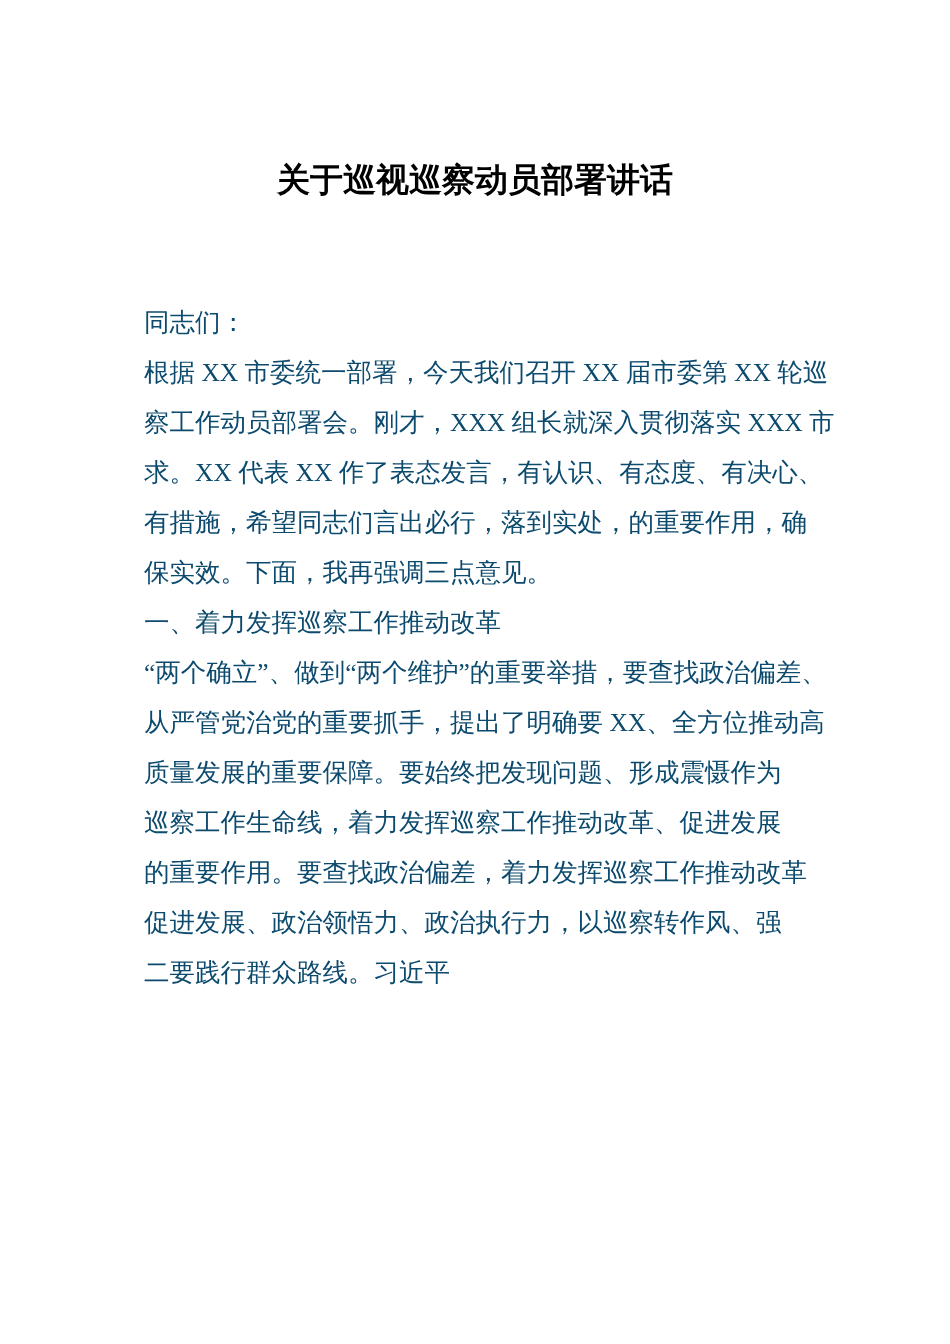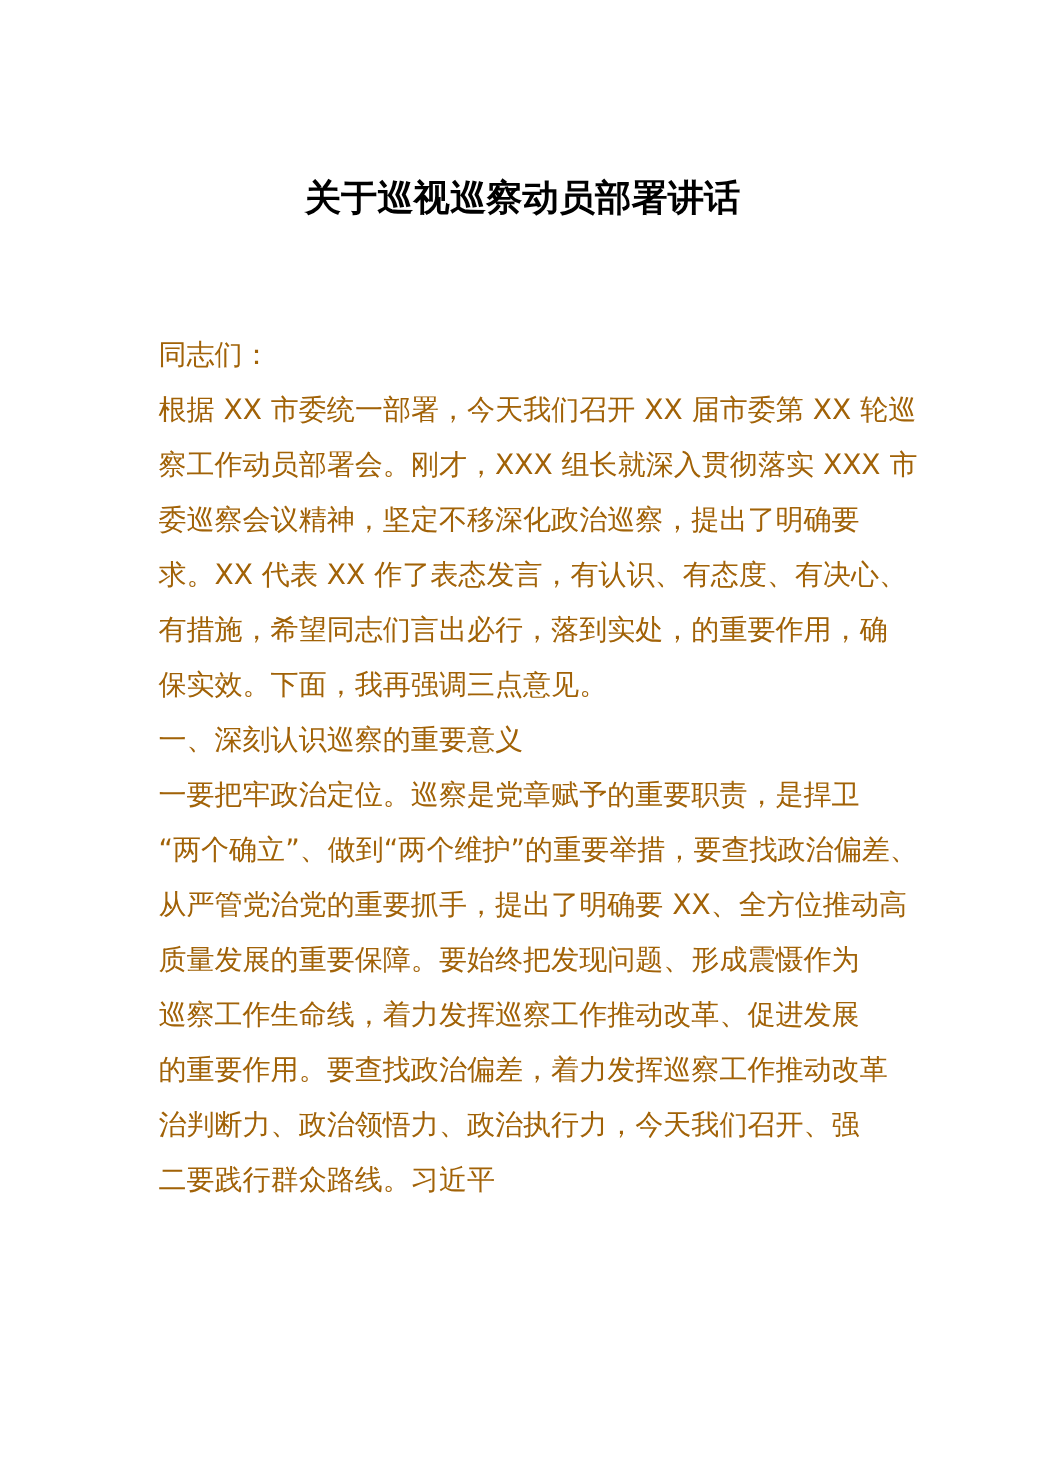--- a/index.html
+++ b/index.html
@@ -48,7 +48,8 @@
       font-size: 25.5px;
       white-space: nowrap;
       letter-spacing: 0px;
-      color: #a16207;
+      color: #0c4a6e;
+      font-family: Liberation Serif, serif;
     }
   </style>
 </head>

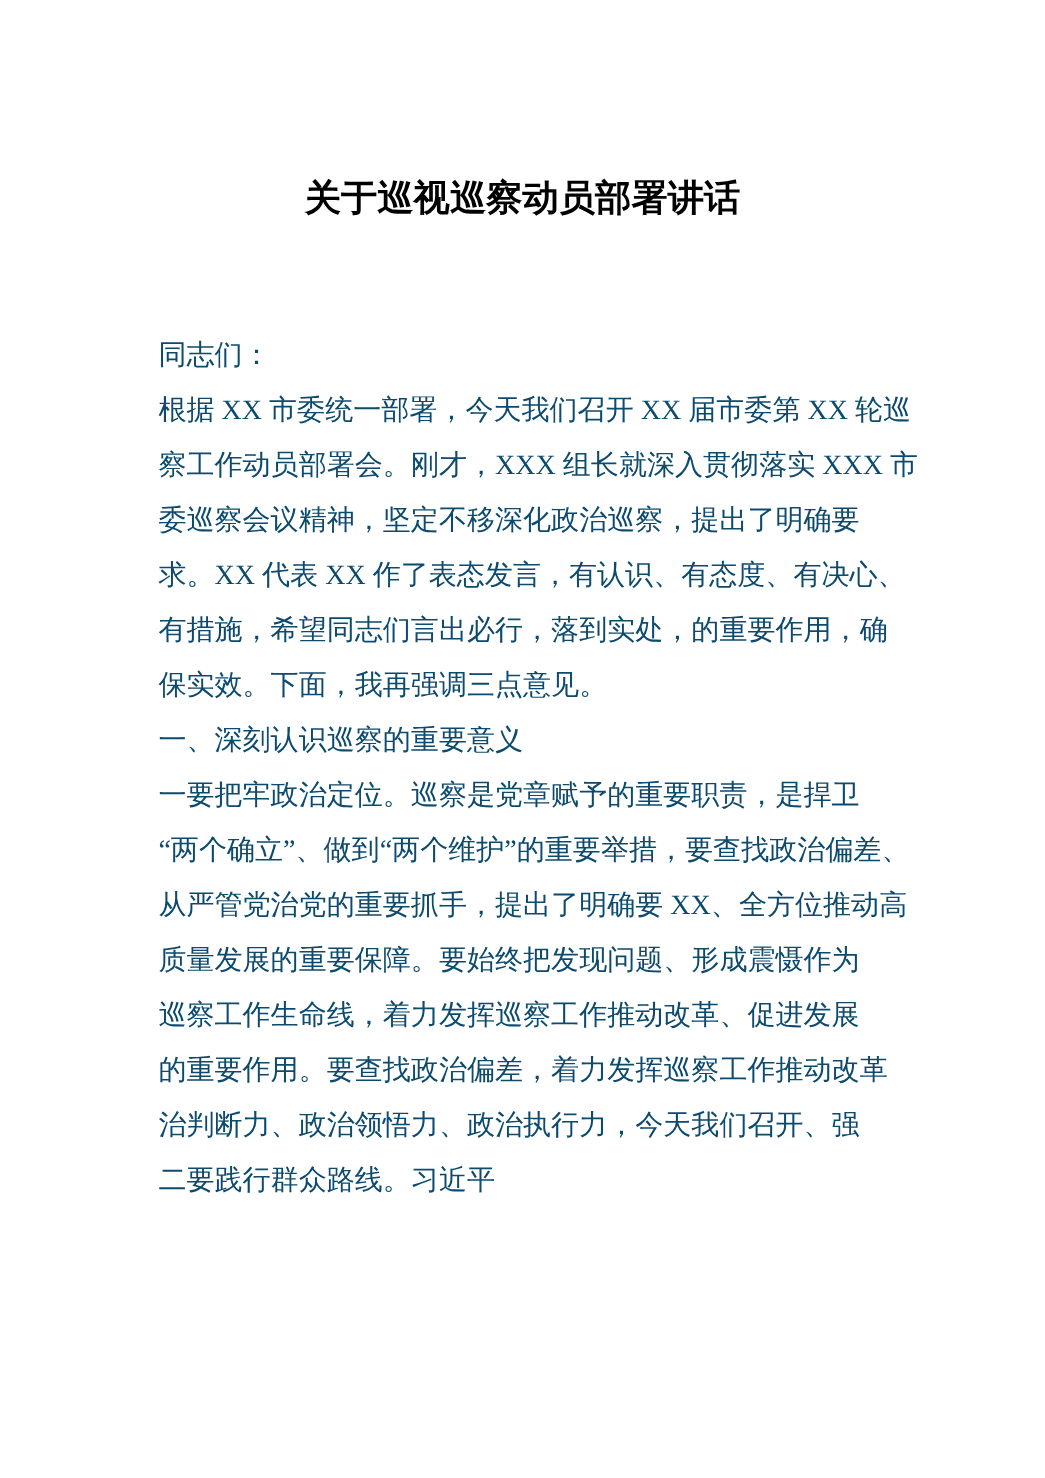--- a/index.html
+++ b/index.html
@@ -62,7 +62,6 @@
     <span class="line">同志们：</span>
     <span class="line">根据 XX 市委统一部署，今天我们召开 XX 届市委第 XX 轮巡</span>
     <span class="line">察工作动员部署会。刚才，XXX 组长就深入贯彻落实 XXX 市</span>
-    <span class="line">委巡察会议精神，坚定不移深化政治巡察，提出了明确要</span>
     <span class="line">求。XX 代表 XX 作了表态发言，有认识、有态度、有决心、</span>
     <span class="line">有措施，希望同志们言出必行，落到实处，的重要作用，确</span>
     <span class="line">保实效。下面，我再强调三点意见。</span>

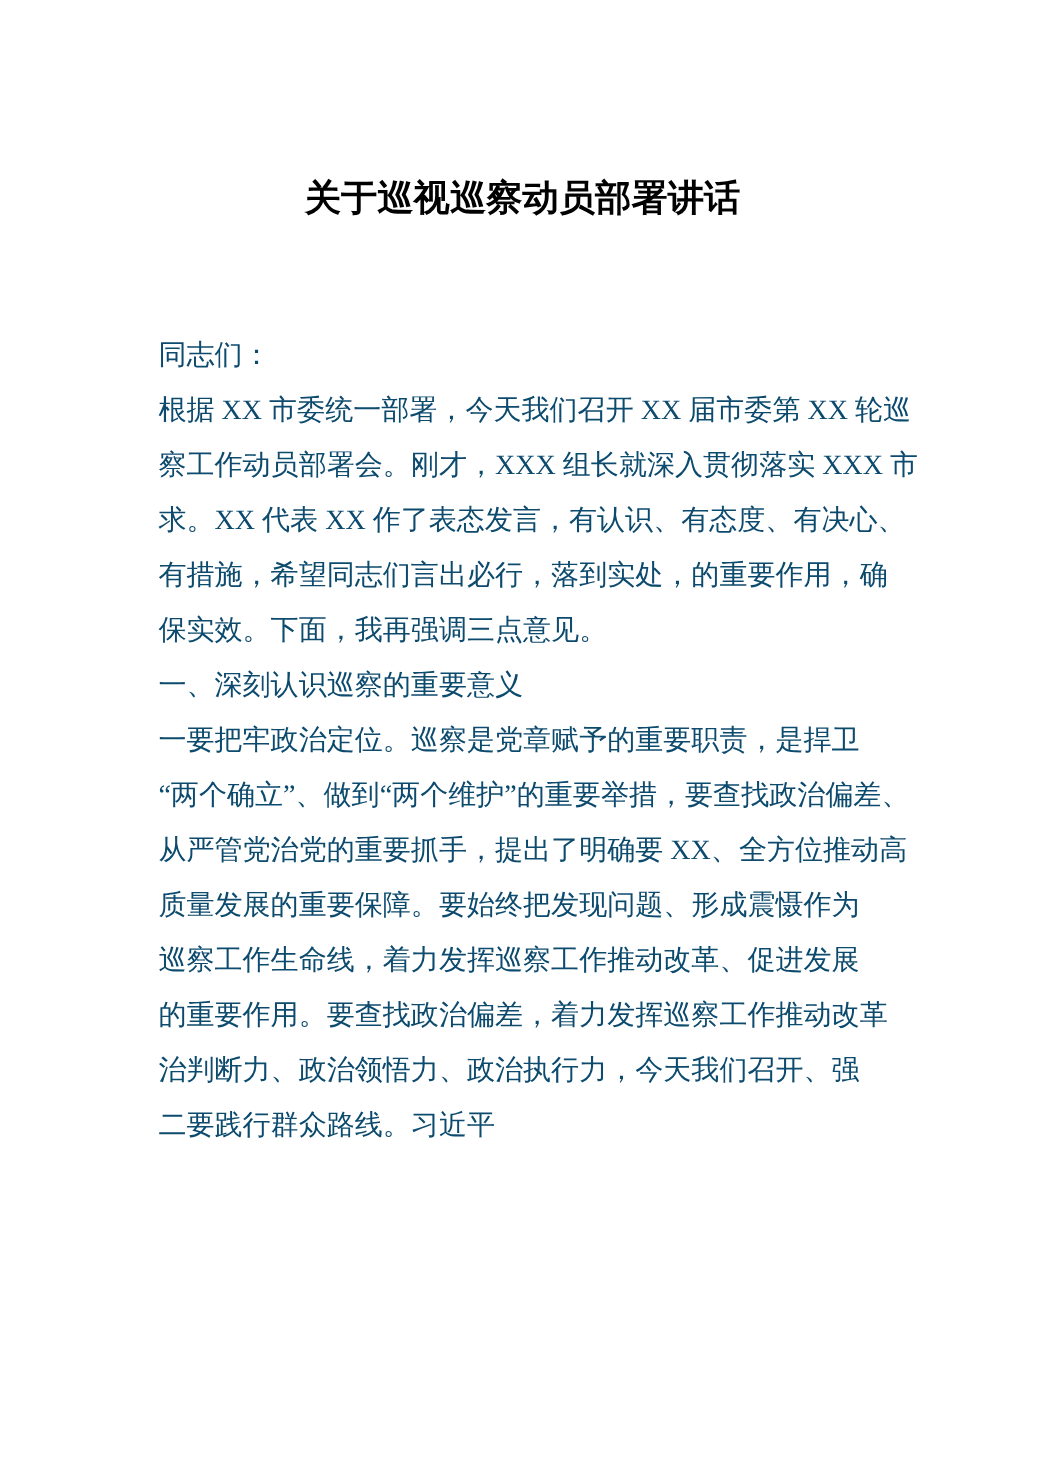--- a/index.html
+++ b/index.html
@@ -65,7 +65,7 @@
     <span class="line">求。XX 代表 XX 作了表态发言，有认识、有态度、有决心、</span>
     <span class="line">有措施，希望同志们言出必行，落到实处，的重要作用，确</span>
     <span class="line">保实效。下面，我再强调三点意见。</span>
-    <span class="line">一、深刻认识巡察的重要意义</span>
+    <span class="line">一、着力发挥巡察工作推动改革</span>
     <span class="line">一要把牢政治定位。巡察是党章赋予的重要职责，是捍卫</span>
     <span class="line">“两个确立”、做到“两个维护”的重要举措，要查找政治偏差、</span>
     <span class="line">从严管党治党的重要抓手，提出了明确要 XX、全方位推动高</span>

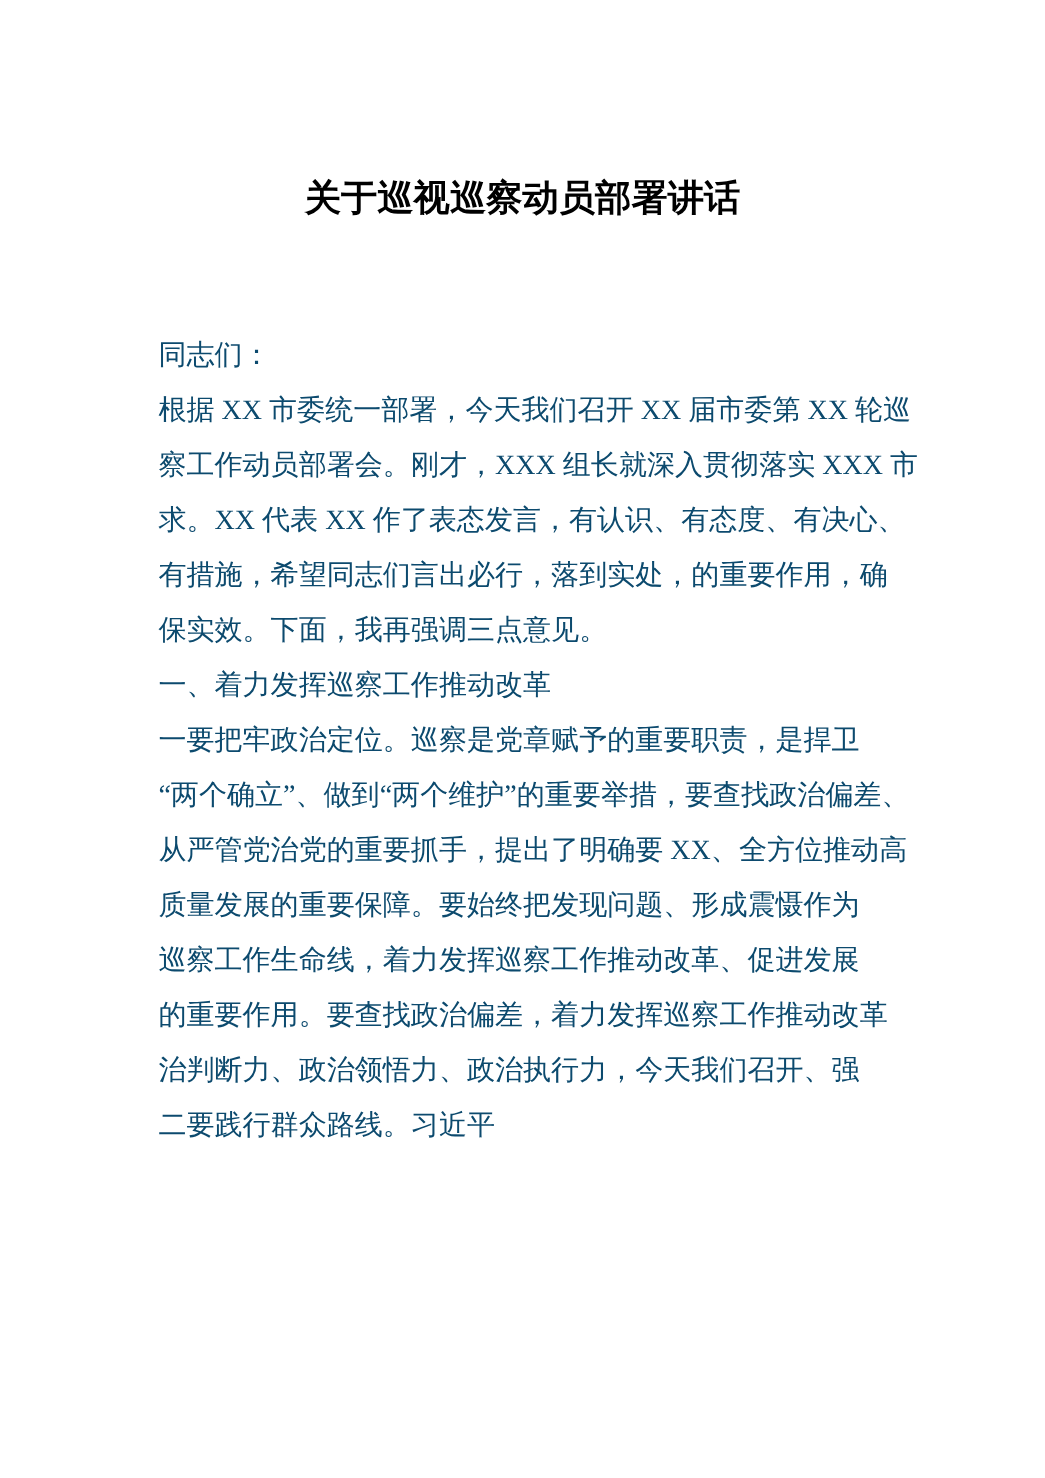--- a/index.html
+++ b/index.html
@@ -66,7 +66,6 @@
     <span class="line">有措施，希望同志们言出必行，落到实处，的重要作用，确</span>
     <span class="line">保实效。下面，我再强调三点意见。</span>
     <span class="line">一、着力发挥巡察工作推动改革</span>
-    <span class="line">一要把牢政治定位。巡察是党章赋予的重要职责，是捍卫</span>
     <span class="line">“两个确立”、做到“两个维护”的重要举措，要查找政治偏差、</span>
     <span class="line">从严管党治党的重要抓手，提出了明确要 XX、全方位推动高</span>
     <span class="line">质量发展的重要保障。要始终把发现问题、形成震慑作为</span>

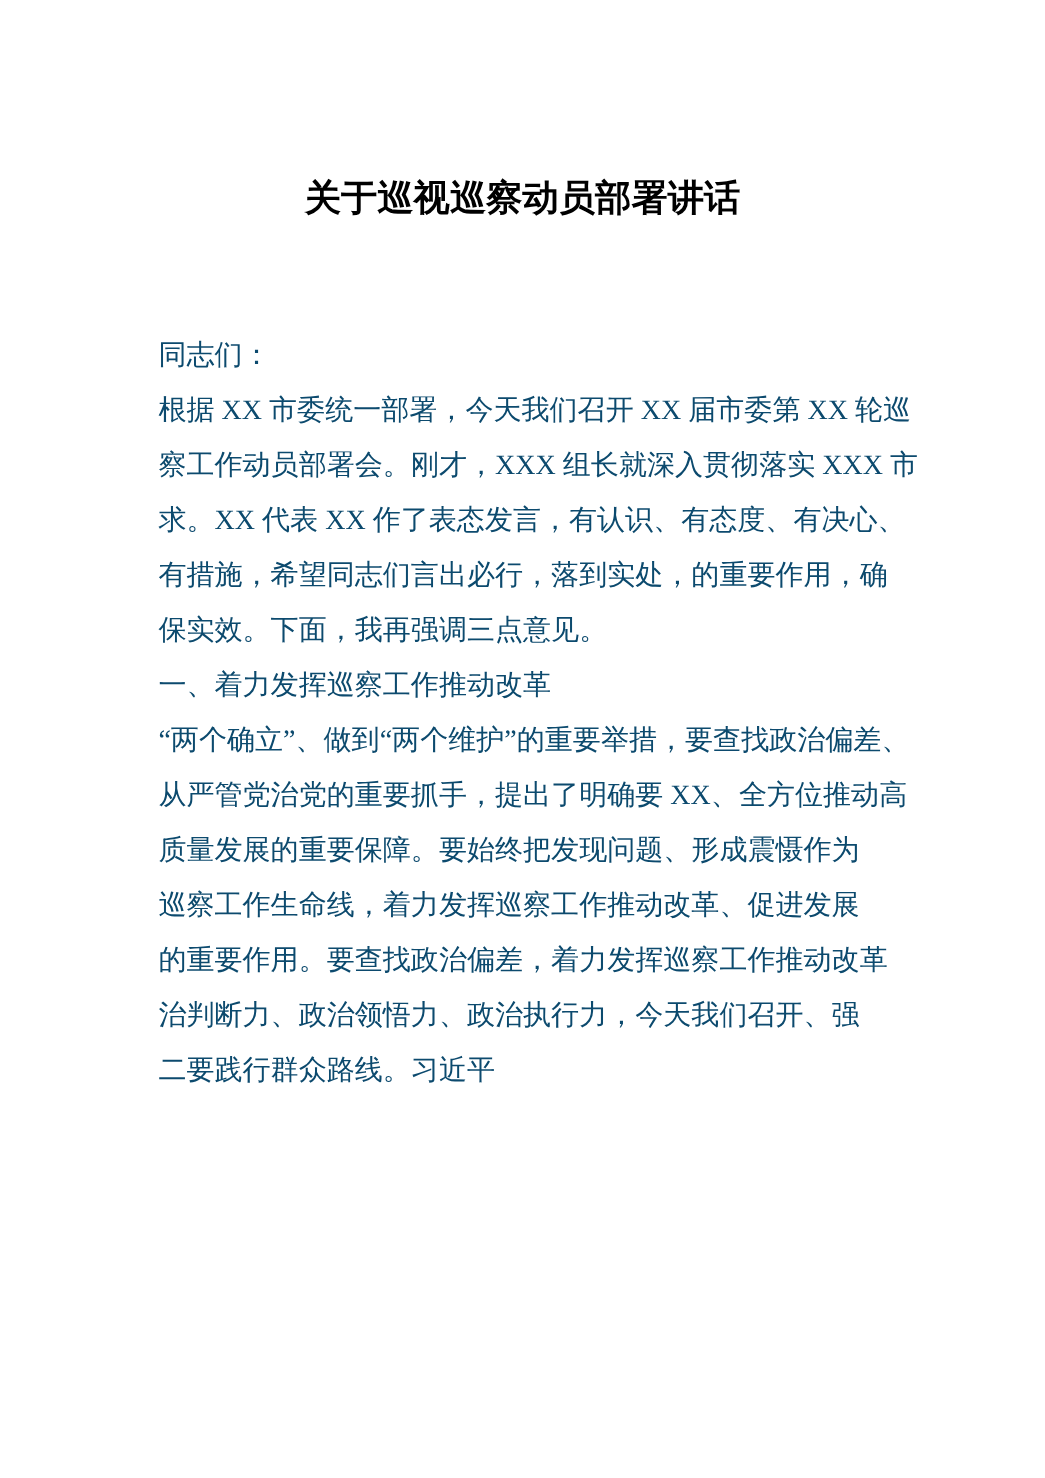--- a/index.html
+++ b/index.html
@@ -71,7 +71,7 @@
     <span class="line">质量发展的重要保障。要始终把发现问题、形成震慑作为</span>
     <span class="line">巡察工作生命线，着力发挥巡察工作推动改革、促进发展</span>
     <span class="line">的重要作用。要查找政治偏差，着力发挥巡察工作推动改革</span>
-    <span class="line">治判断力、政治领悟力、政治执行力，今天我们召开、强</span>
+    <span class="line">促进发展、政治领悟力、政治执行力，以巡察转作风、强</span>
     <span class="line">二要践行群众路线。习近平</span>
   </div>
 </div>

